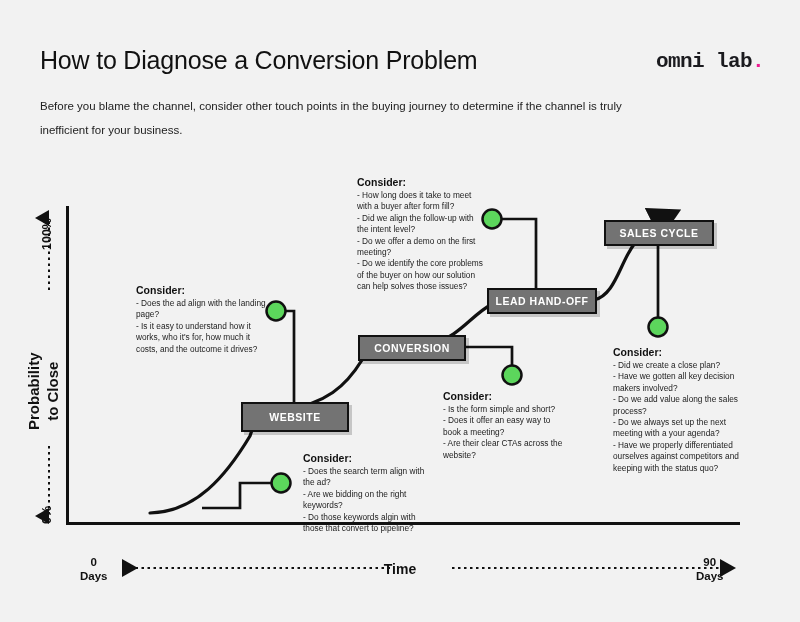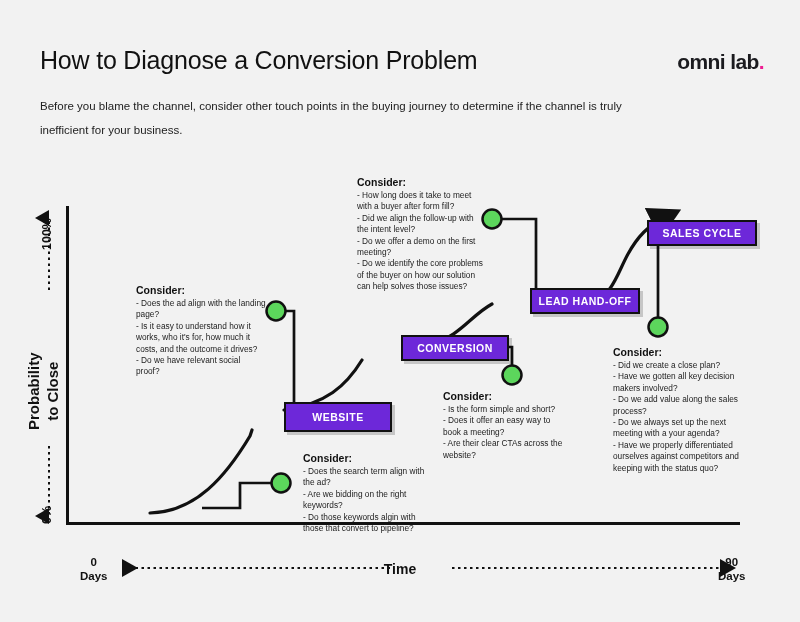--- a/index.html
+++ b/index.html
@@ -20,7 +20,7 @@
   }
   .logo{
     position:absolute;right:36px;top:50px;
-    font-size:21px;font-weight:bold;letter-spacing:-.6px;color:#1b1b1f;
+    font-size:21px;font-weight:bold;letter-spacing:-.6px;color:#1b1b1f;font-family:Liberation Mono, monospace;
   }
   .logo .dot{color:#ee1d92;}
   .subtitle{

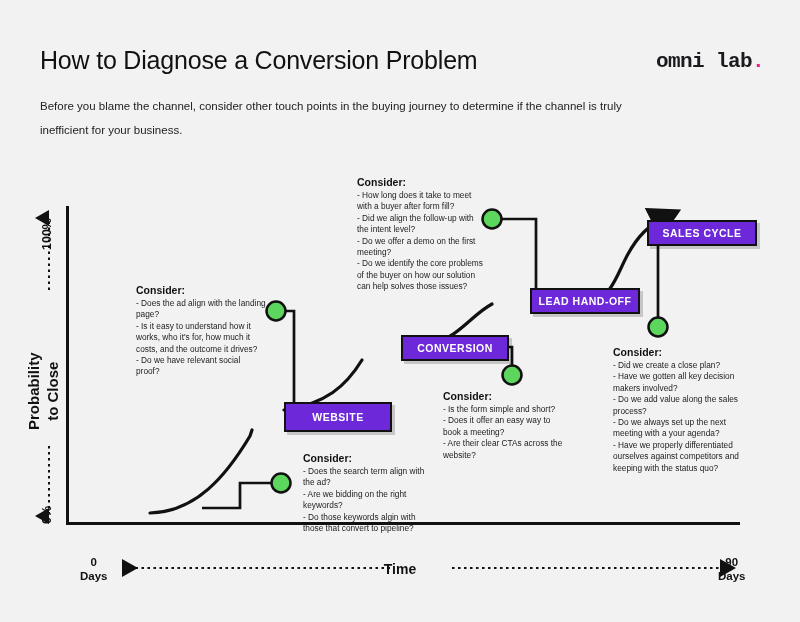--- a/index.html
+++ b/index.html
@@ -58,13 +58,12 @@
   
   .stage{
     position:absolute;
-    background:#6d28d9;
+    background:#737373;
     border:2.5px solid #111;
     box-shadow:3px 3px 0 rgba(0,0,0,.18);
     color:#fff;font-weight:bold;font-size:10.5px;letter-spacing:.5px;
     display:flex;align-items:center;justify-content:center;
     box-sizing:border-box;
-    margin-left:43px;
   }
 
   

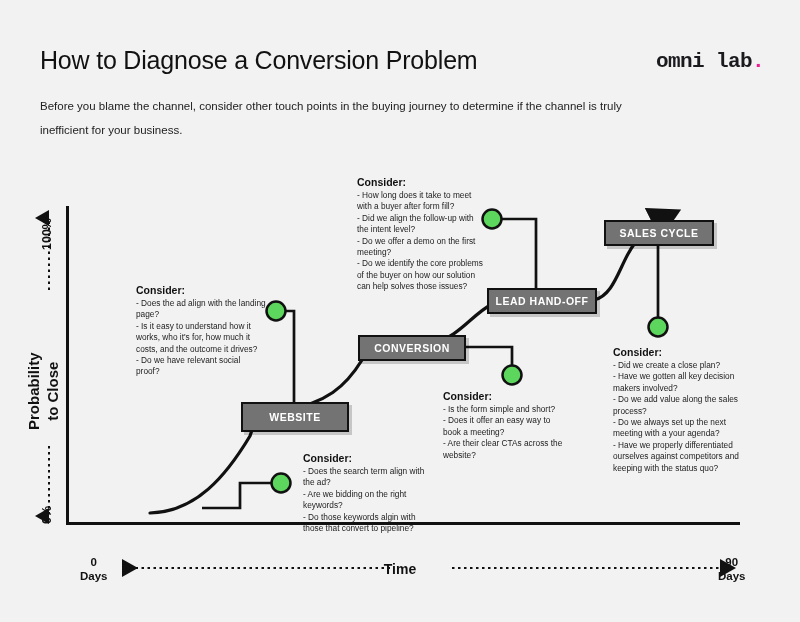--- a/index.html
+++ b/index.html
@@ -184,7 +184,6 @@
     <div class="note-body">
         <div>- Does the ad align with the landing page?</div>
         <div>- Is it easy to understand how it works, who it's for, how much it costs, and the outcome it drives?</div>
-        <div>- Do we have relevant social proof?</div>
       </div>
   </div>
 

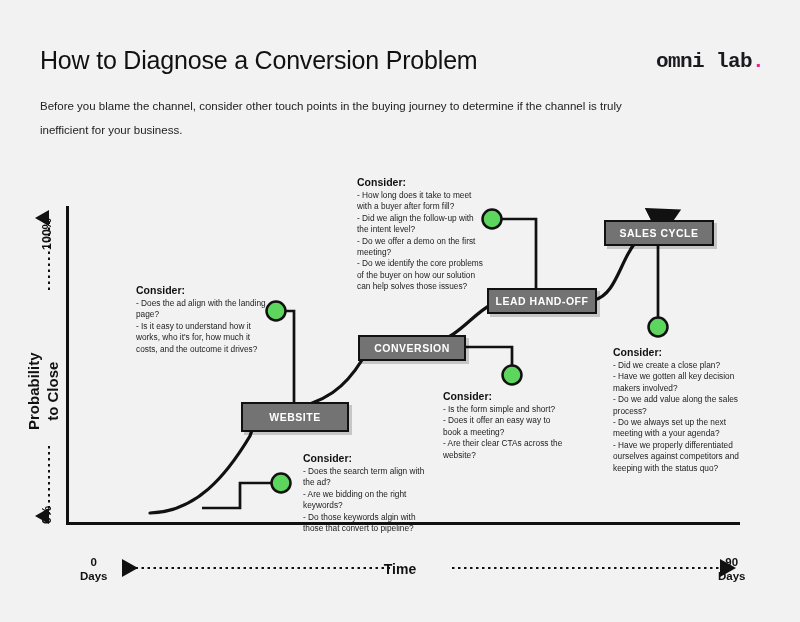--- a/index.html
+++ b/index.html
@@ -53,7 +53,7 @@
   }
   .x-end{position:absolute;font-size:11.5px;font-weight:bold;text-align:center;line-height:14px;}
   #x-start{left:80px;top:555px;}
-  #x-finish{left:718px;top:555px;}
+  #x-finish{left:696px;top:555px;}
 
   
   .stage{

